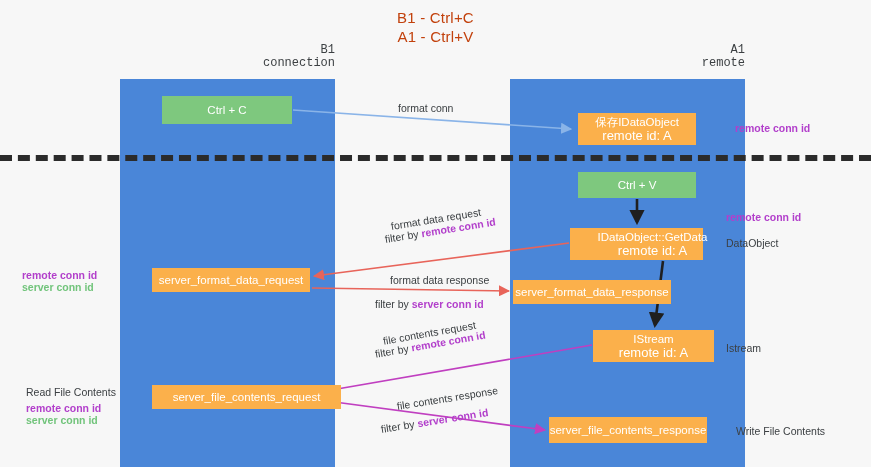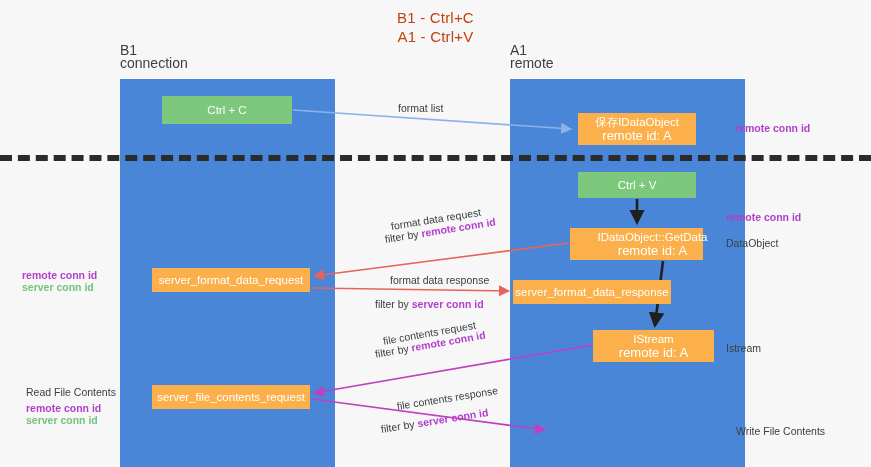--- a/index.html
+++ b/index.html
@@ -34,10 +34,11 @@
 
   
   .col-head {
-    text-align: left;
+    text-align: right;
     color: #3c4043;
-    font-size: 14px;
+    font-size: 12px;
     line-height: 13px;
+    font-family: Liberation Mono, monospace;
   }
   #head-b1 { left: 120px; top: 44px; width: 215px; }
   #head-a1 { left: 510px; top: 44px; width: 235px; }

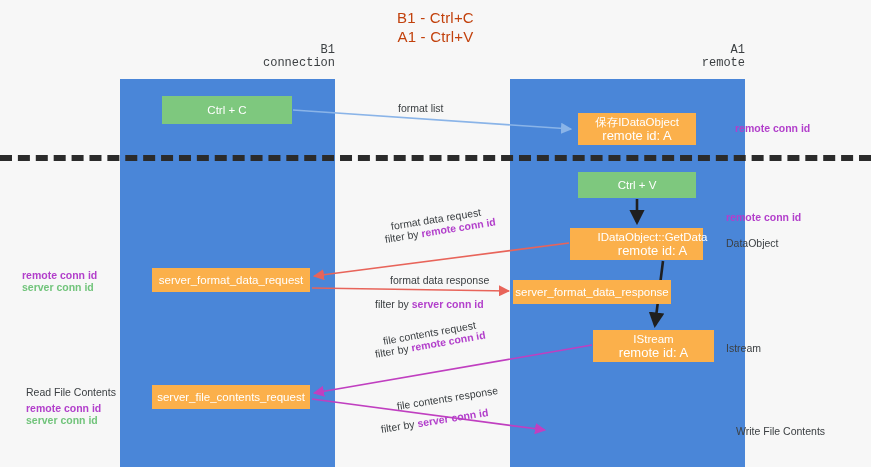--- a/index.html
+++ b/index.html
@@ -224,7 +224,7 @@
   </div>
 
 
-  <div id="t-formatlist" class="abs lbl">format list</div>
+  <div id="t-formatlist" class="abs lbl">format conn</div>
 
   <div id="t-fdreq" class="abs lbl rot-up">format data request</div>
   <div id="t-fdreq2" class="abs lbl rot-up">

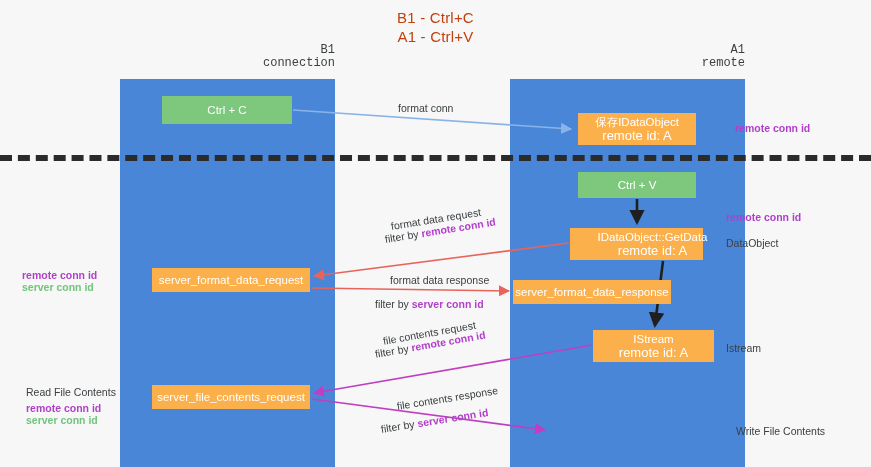--- a/index.html
+++ b/index.html
@@ -84,7 +84,7 @@
   #n-sfdreq  { left: 152px; top: 268px; width: 158px; height: 24px; }
   #n-sfdresp { left: 513px; top: 280px; width: 158px; height: 24px; }
   #n-istream { left: 593px; top: 330px; width: 121px; height: 32px; }
-  #n-sfcreq  { left: 152px; top: 385px; width: 158px; height: 24px; }
+  #n-sfcreq  { left: 152px; top: 385px; width: 189px; height: 24px; }
   #n-sfcresp { left: 549px; top: 417px; width: 158px; height: 26px; }
 
   

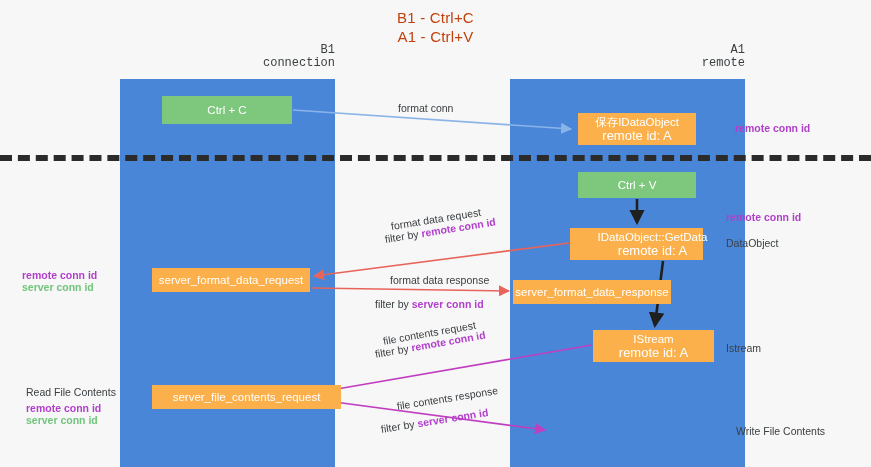--- a/index.html
+++ b/index.html
@@ -223,6 +223,9 @@
     <div>server_file_contents_request</div>
   </div>
 
+  <div id="n-sfcresp" class="abs node orange">
+    <div>server_file_contents_response</div>
+  </div>
 
   <div id="t-formatlist" class="abs lbl">format conn</div>
 

